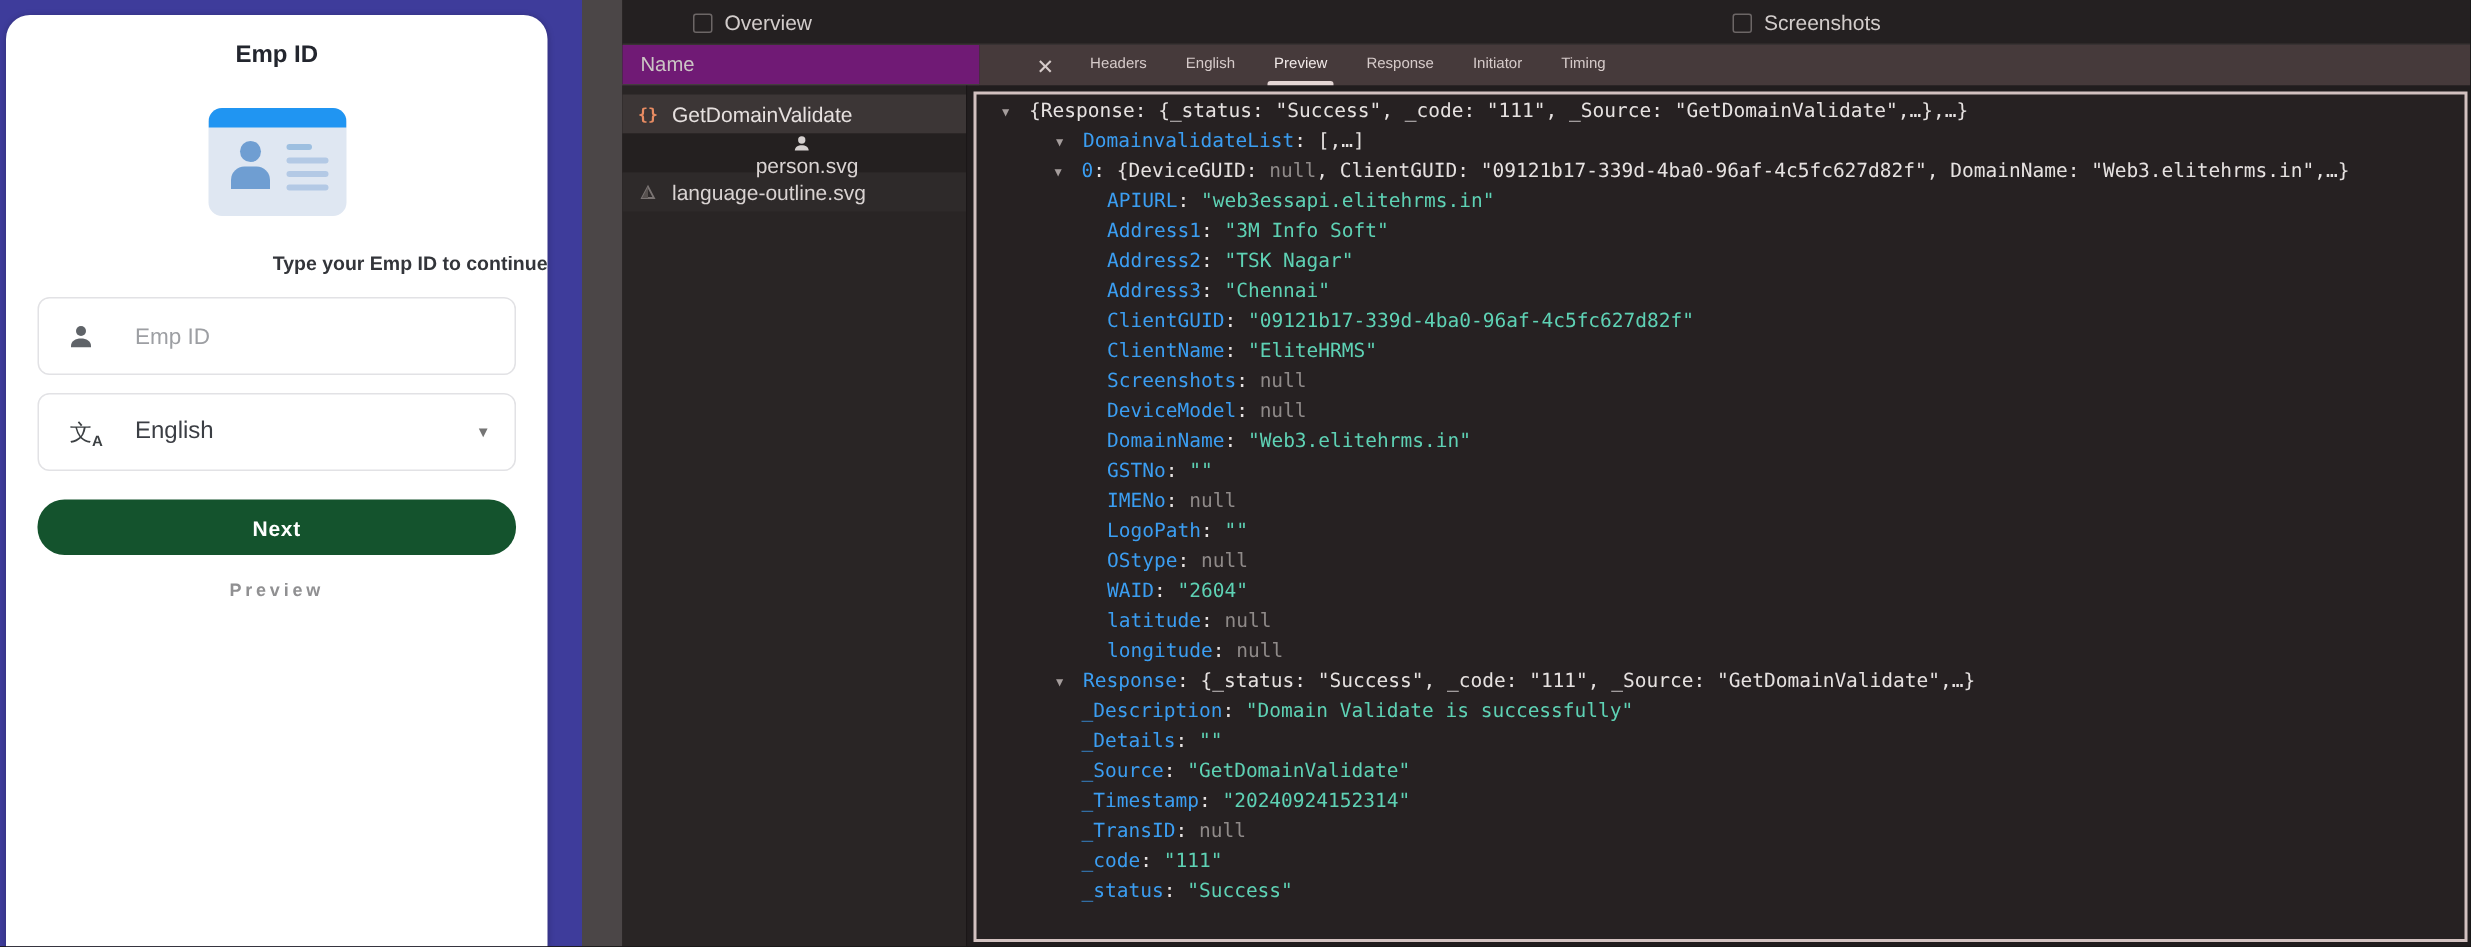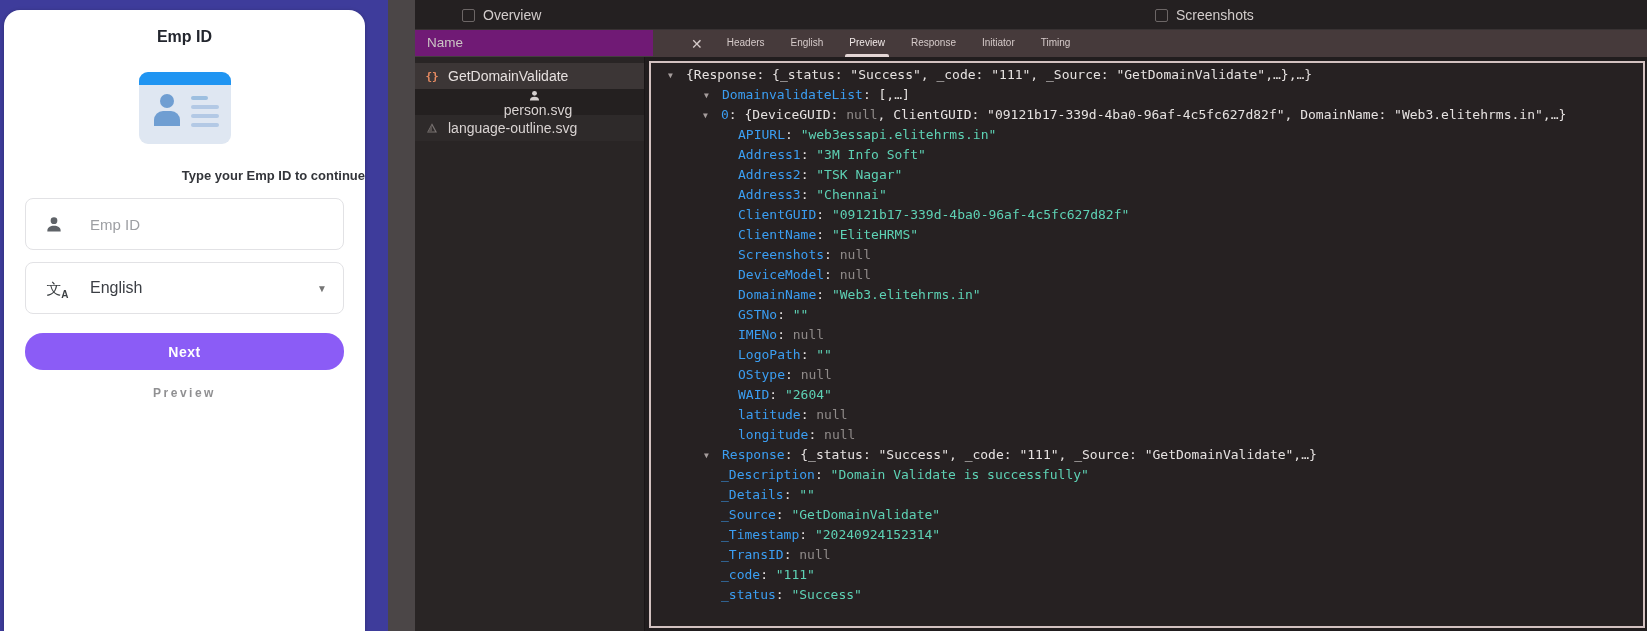--- a/index.html
+++ b/index.html
@@ -44,7 +44,7 @@
   .translate-glyph b { position:absolute; right:-7px; bottom:-4px; font-size:10px; font-weight:bold; }
   .next-btn {
     display:block; margin:19px 21px 16px; width:319px; height:37px;
-    background:#8b5cf6; color:#fff; border:none; border-radius:18px;
+    background:#14532d; color:#fff; border:none; border-radius:18px;
     font-size:14px; font-weight:bold; letter-spacing:.5px; cursor:pointer;
     font-family:"Liberation Sans", sans-serif;
   }

